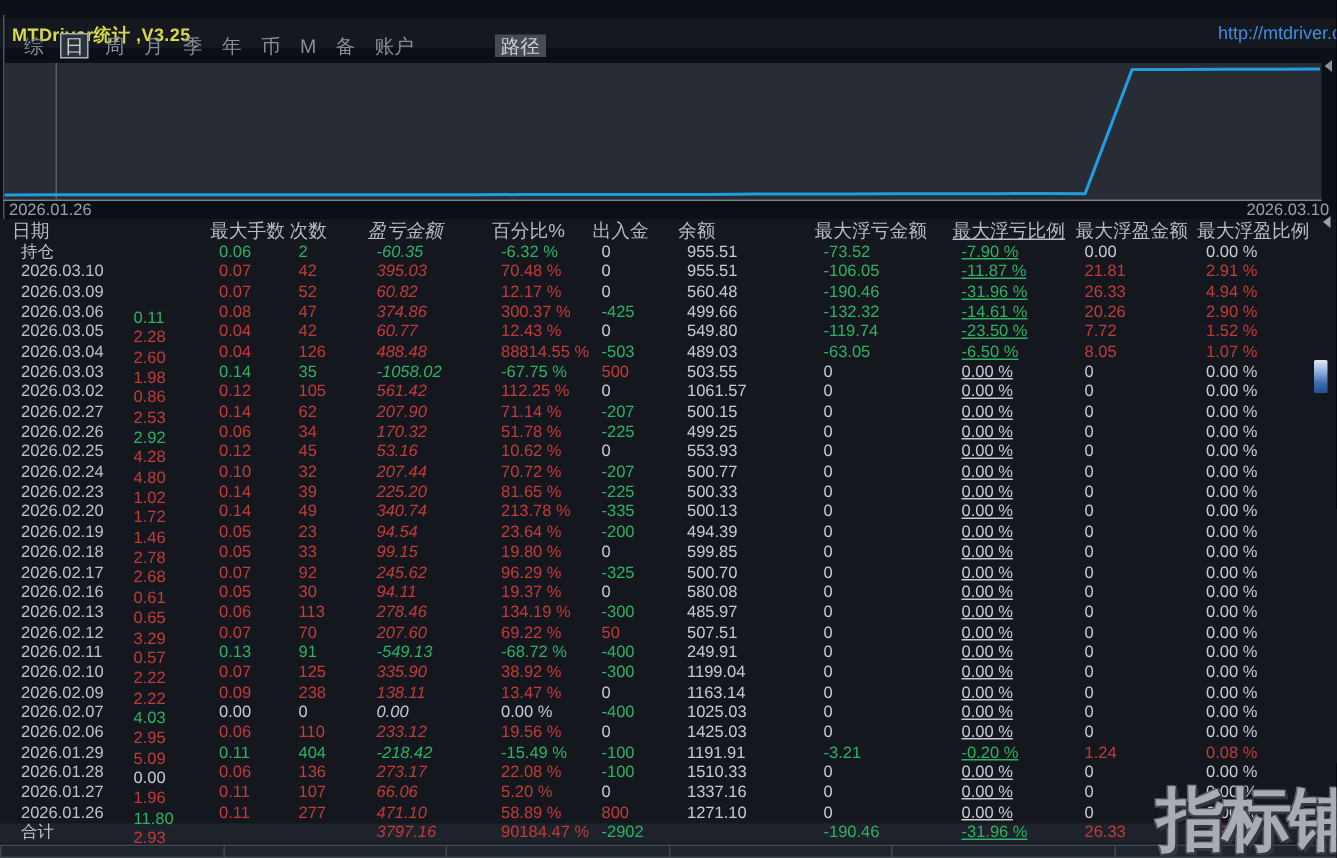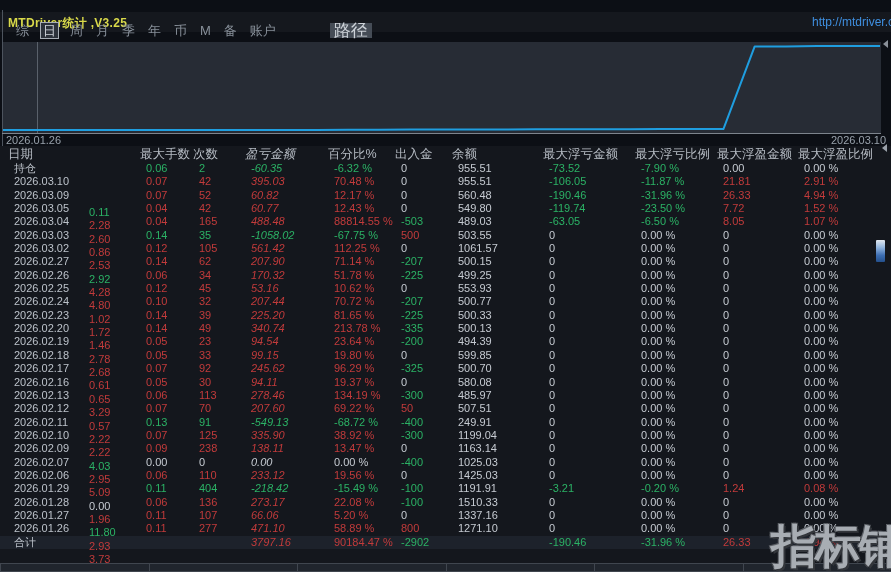--- a/index.html
+++ b/index.html
@@ -17,7 +17,7 @@
   .menu-items{display:flex;align-items:center;margin-left:14px;gap:9px;}
   .menu-item{color:#878f99;font-size:13px;line-height:15px;padding:0 2px;cursor:default;}
   .menu-item.selected{border:1px solid #a6adb5;background:#2c323b;color:#ced3d9;padding:0 2px;}
-  .path-btn{margin-left:52px;background:#454c56;color:#cdd2d8;font-size:17px;padding:0 4px;line-height:15px;}
+  .path-btn{margin-left:52px;background:#454c56;color:#cdd2d8;font-size:13px;padding:0 4px;line-height:15px;}
   
   .chart-bg{position:absolute;left:3px;top:42px;width:878px;height:91px;background:#272c35;}
   .left-border{position:absolute;left:2px;top:10px;width:1px;height:553px;background:#4d545e;}

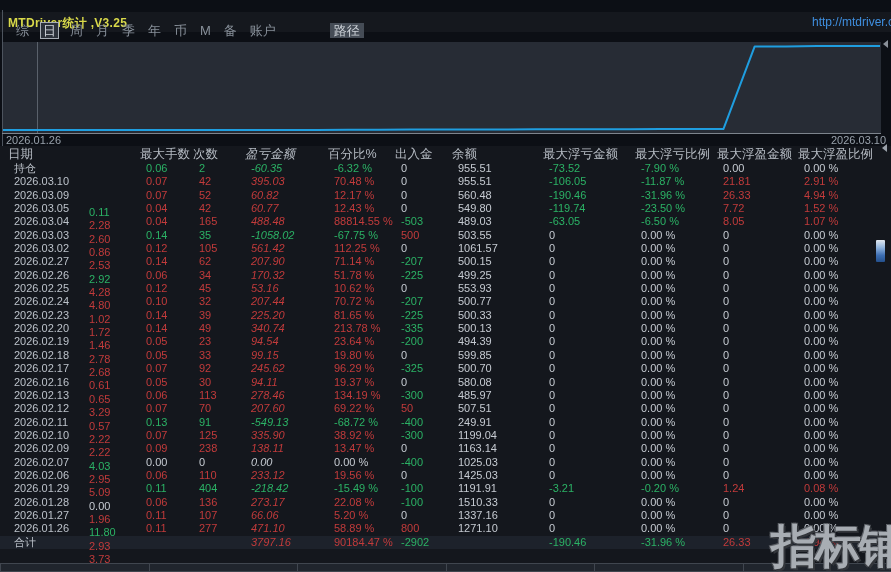--- a/index.html
+++ b/index.html
@@ -38,7 +38,7 @@
   .cell{flex:none;overflow:visible;}
   .c0{width:75px;} .c1{width:57px;margin-top:44px;} .c2{width:53px;} .c3{width:52px;}
   .c4{width:83px;font-style:italic;} .c5{width:67px;} .c6{width:57px;} .c7{width:91px;}
-  .c8{width:92px;} .c9{width:82px;} .c10{width:81px;} .c11{width:84px;}
+  .c8{width:92px;} .c9{width:82px;text-decoration:underline;} .c10{width:81px;} .c11{width:84px;}
   .dt{color:#bcc2ca;}
   .r{color:#c23b3b;} .g{color:#2bb265;} .w{color:#c6cbd2;}
   .tri-left{position:absolute;left:882px;top:144px;width:0;height:0;

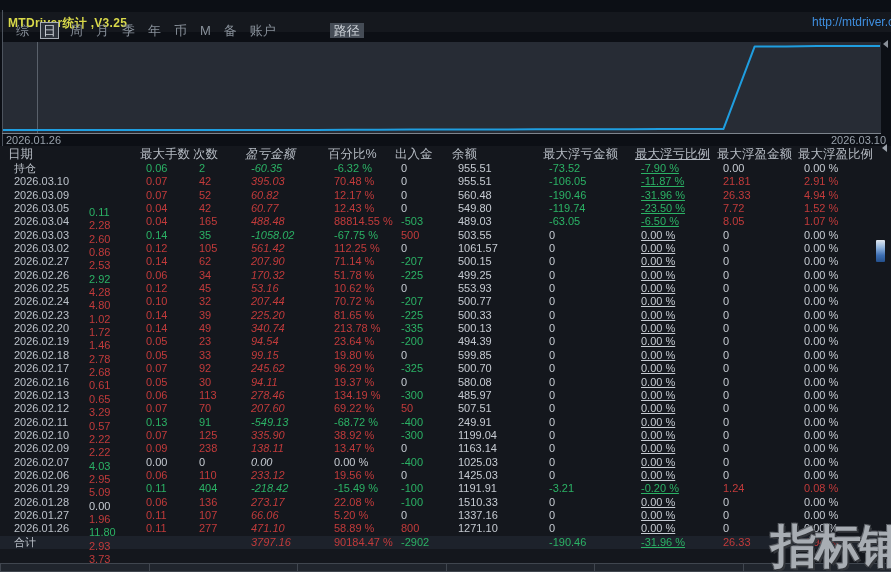--- a/index.html
+++ b/index.html
@@ -149,6 +149,20 @@
           <div class="cell c11 r">4.94 %</div>
         </div>
         <div class="trow">
+          <div class="cell c0 dt">2026.03.06</div>
+          <div class="cell c1 r">1.98</div>
+          <div class="cell c2 r">0.08</div>
+          <div class="cell c3 r">47</div>
+          <div class="cell c4 r">374.86</div>
+          <div class="cell c5 r">300.37 %</div>
+          <div class="cell c6 g">-425</div>
+          <div class="cell c7 w">499.66</div>
+          <div class="cell c8 g">-132.32</div>
+          <div class="cell c9 g">-14.61 %</div>
+          <div class="cell c10 r">20.26</div>
+          <div class="cell c11 r">2.90 %</div>
+        </div>
+        <div class="trow">
           <div class="cell c0 dt">2026.03.05</div>
           <div class="cell c1 r">0.86</div>
           <div class="cell c2 r">0.04</div>

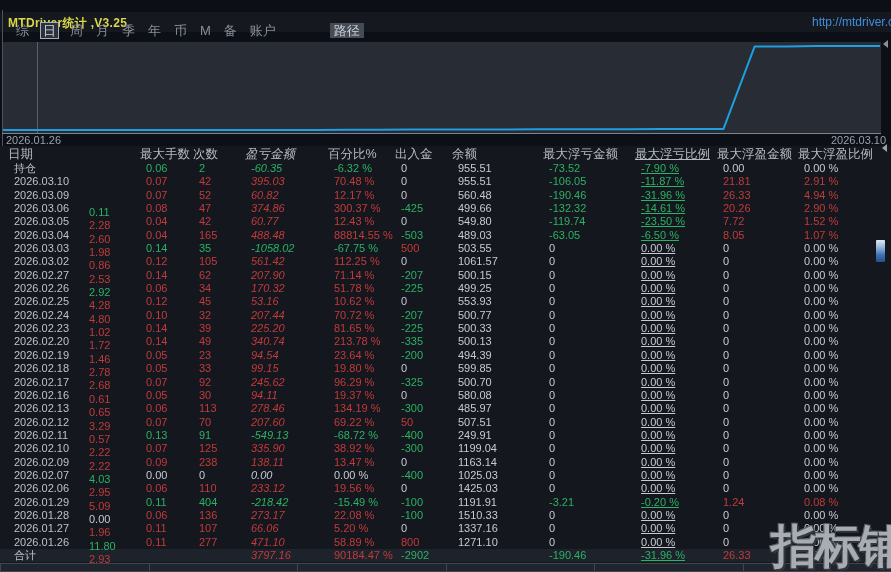--- a/index.html
+++ b/index.html
@@ -180,7 +180,7 @@
           <div class="cell c0 dt">2026.03.04</div>
           <div class="cell c1 r">2.53</div>
           <div class="cell c2 r">0.04</div>
-          <div class="cell c3 r">165</div>
+          <div class="cell c3 r">126</div>
           <div class="cell c4 r">488.48</div>
           <div class="cell c5 r">88814.55 %</div>
           <div class="cell c6 g">-503</div>

